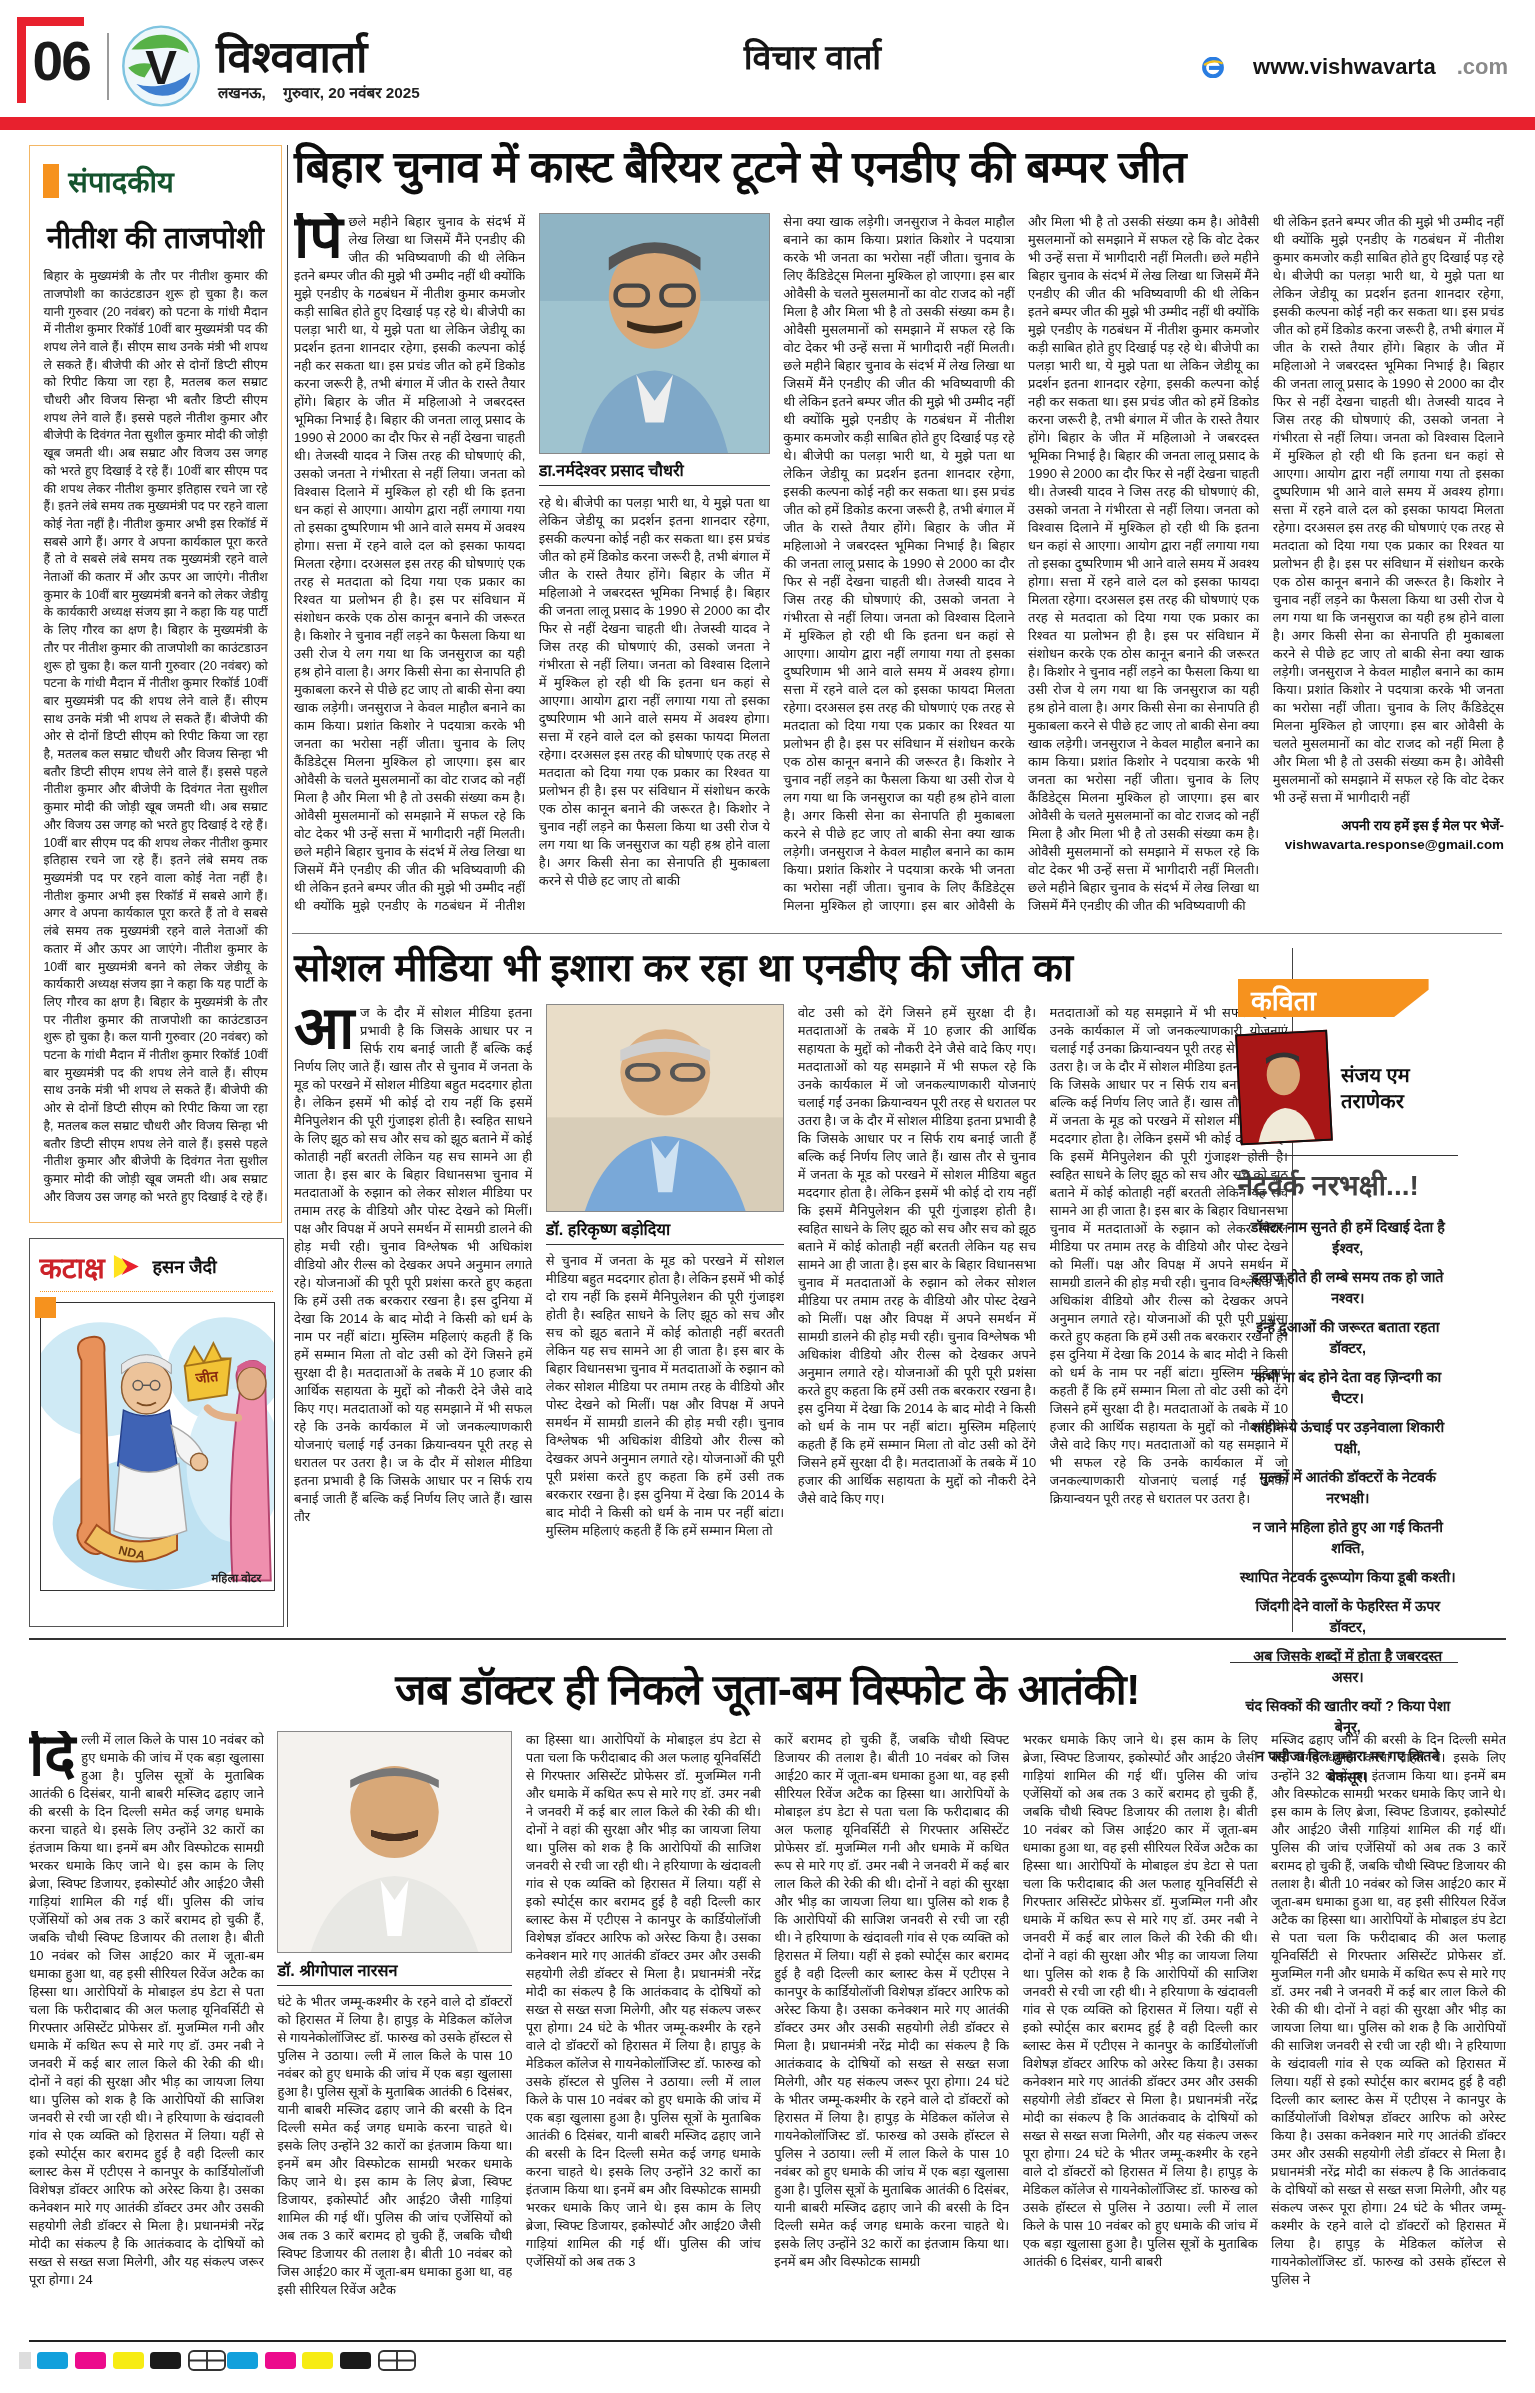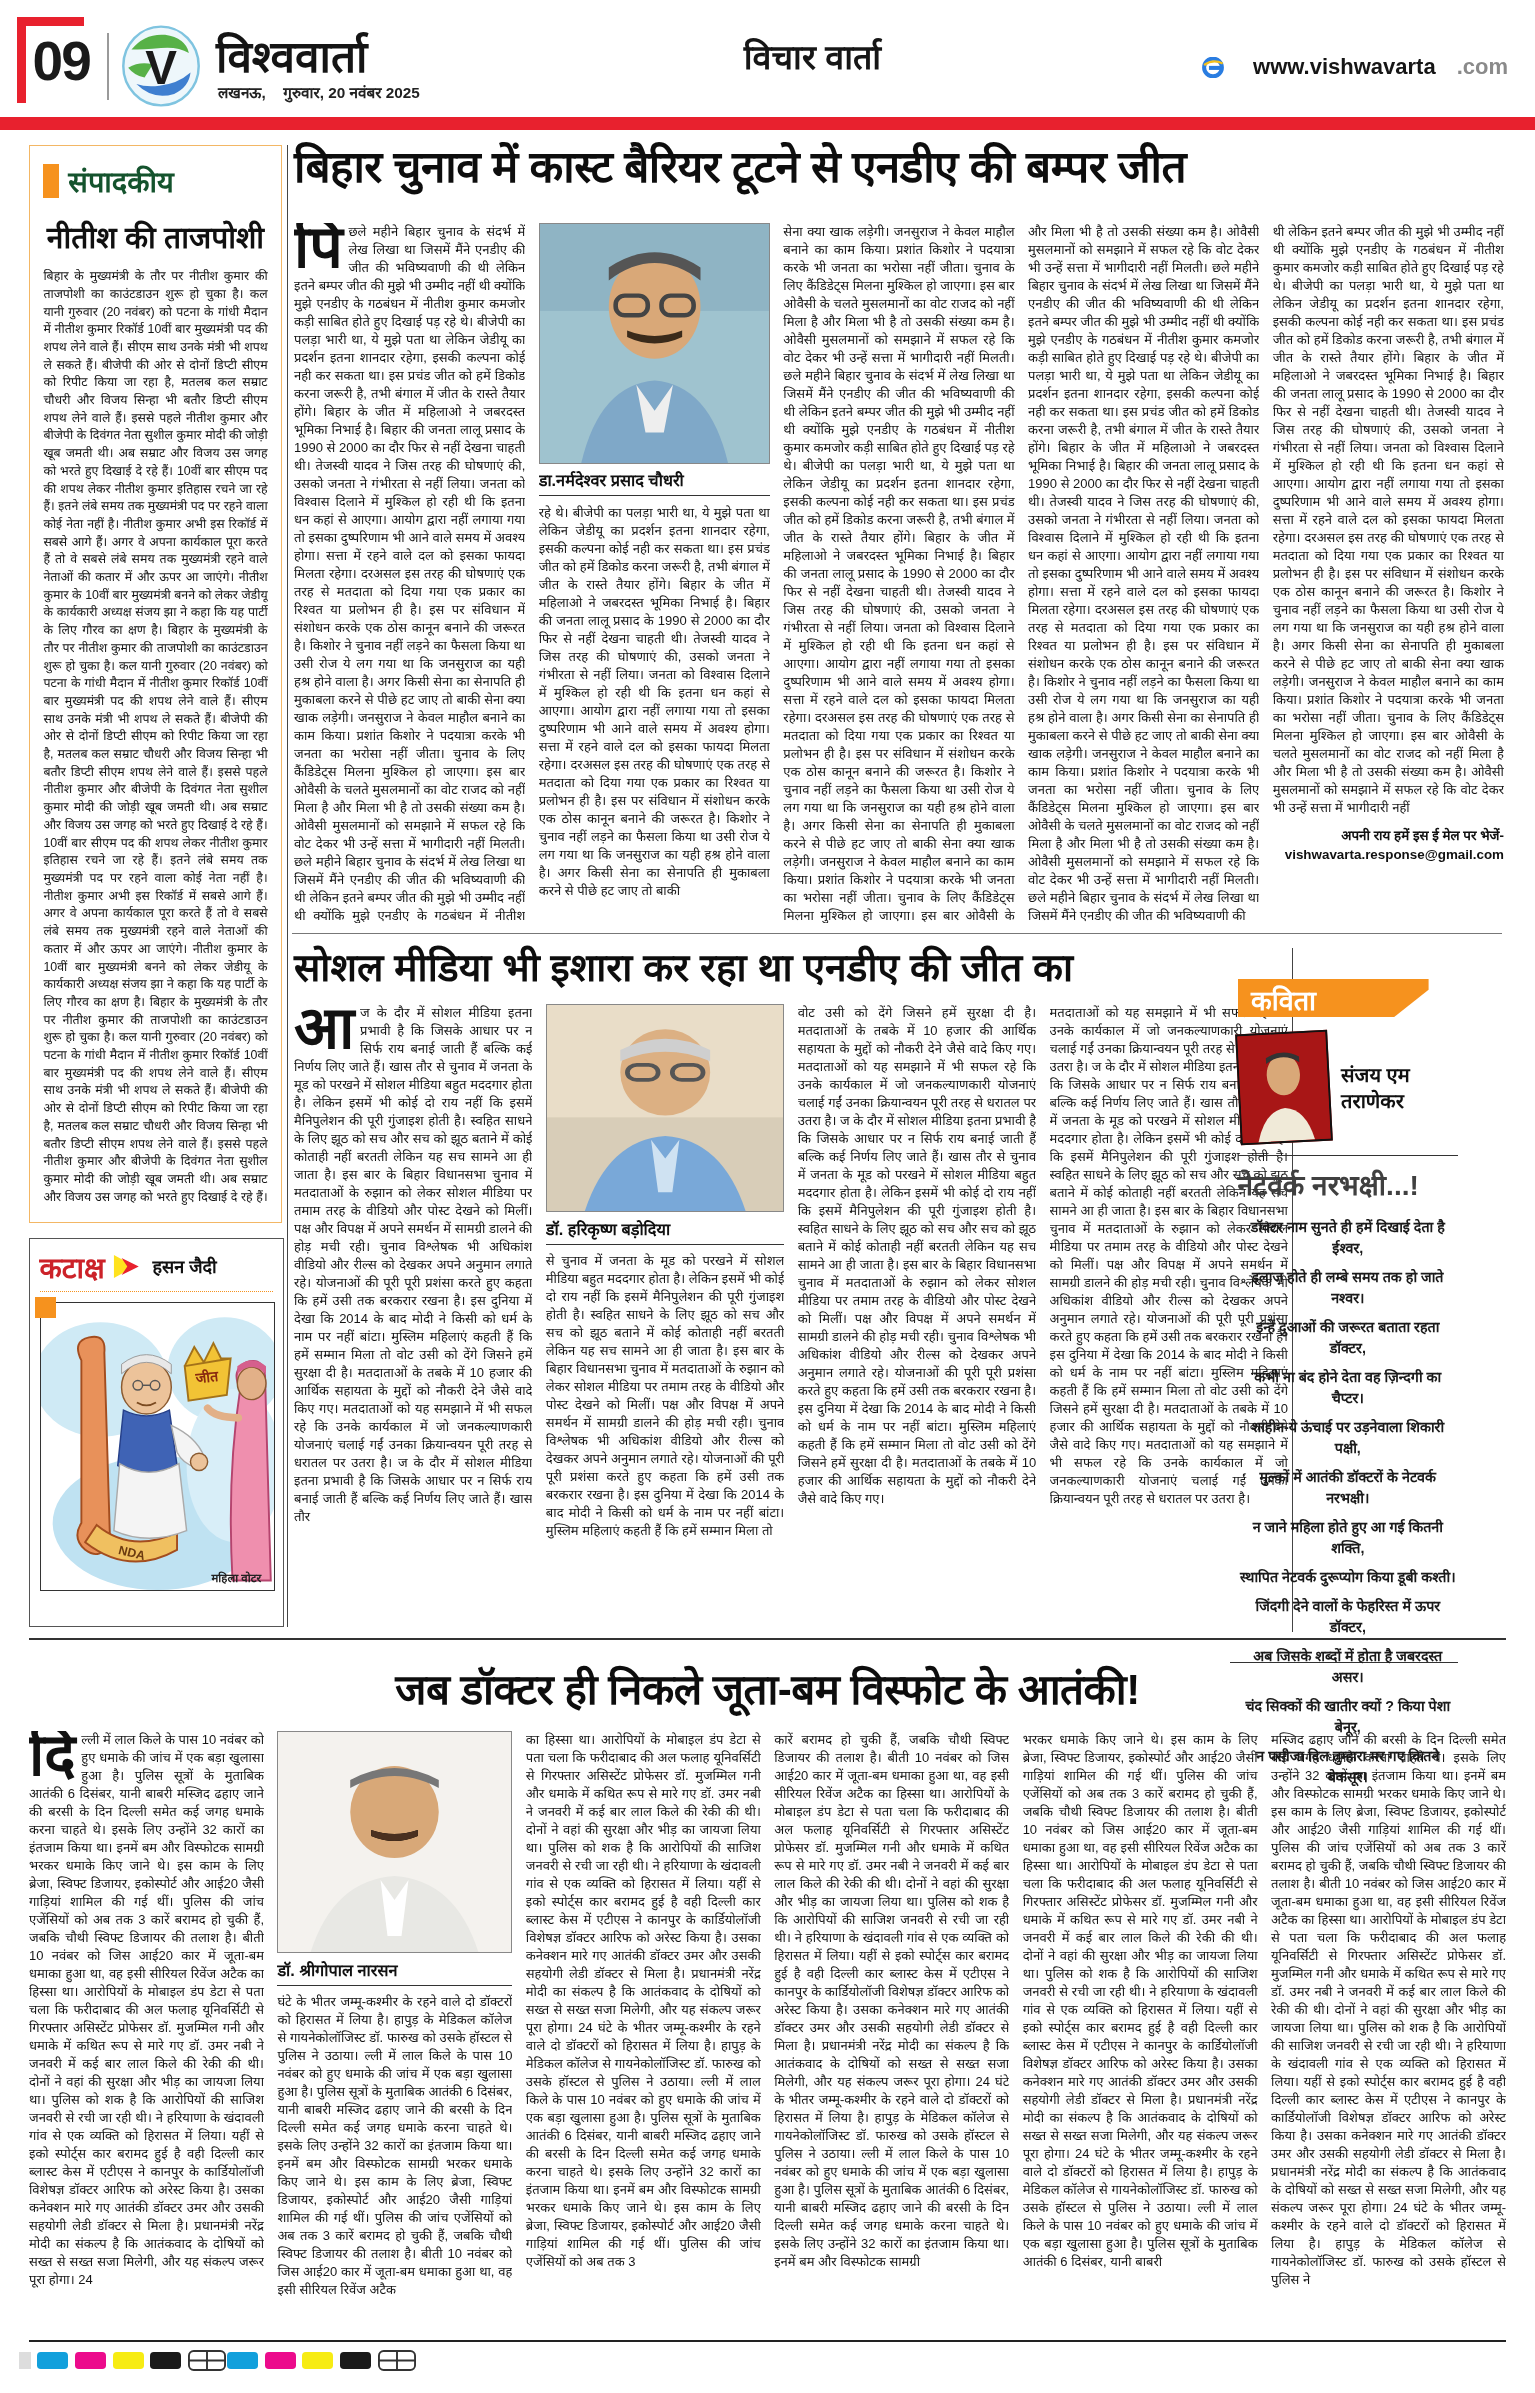--- a/index.html
+++ b/index.html
@@ -88,7 +88,7 @@
   <div id="hdr">
     <div class="corner-top"></div>
     <div class="corner-left"></div>
-    <div class="pageno">09</div>
+    <div class="pageno">06</div>
     <div class="hdr-div"></div>
     <svg class="logo" viewBox="0 0 100 100">
       <ellipse cx="50" cy="50" rx="46" ry="48" fill="#eef7fb" stroke="#7fc4e0" stroke-width="3"></ellipse>

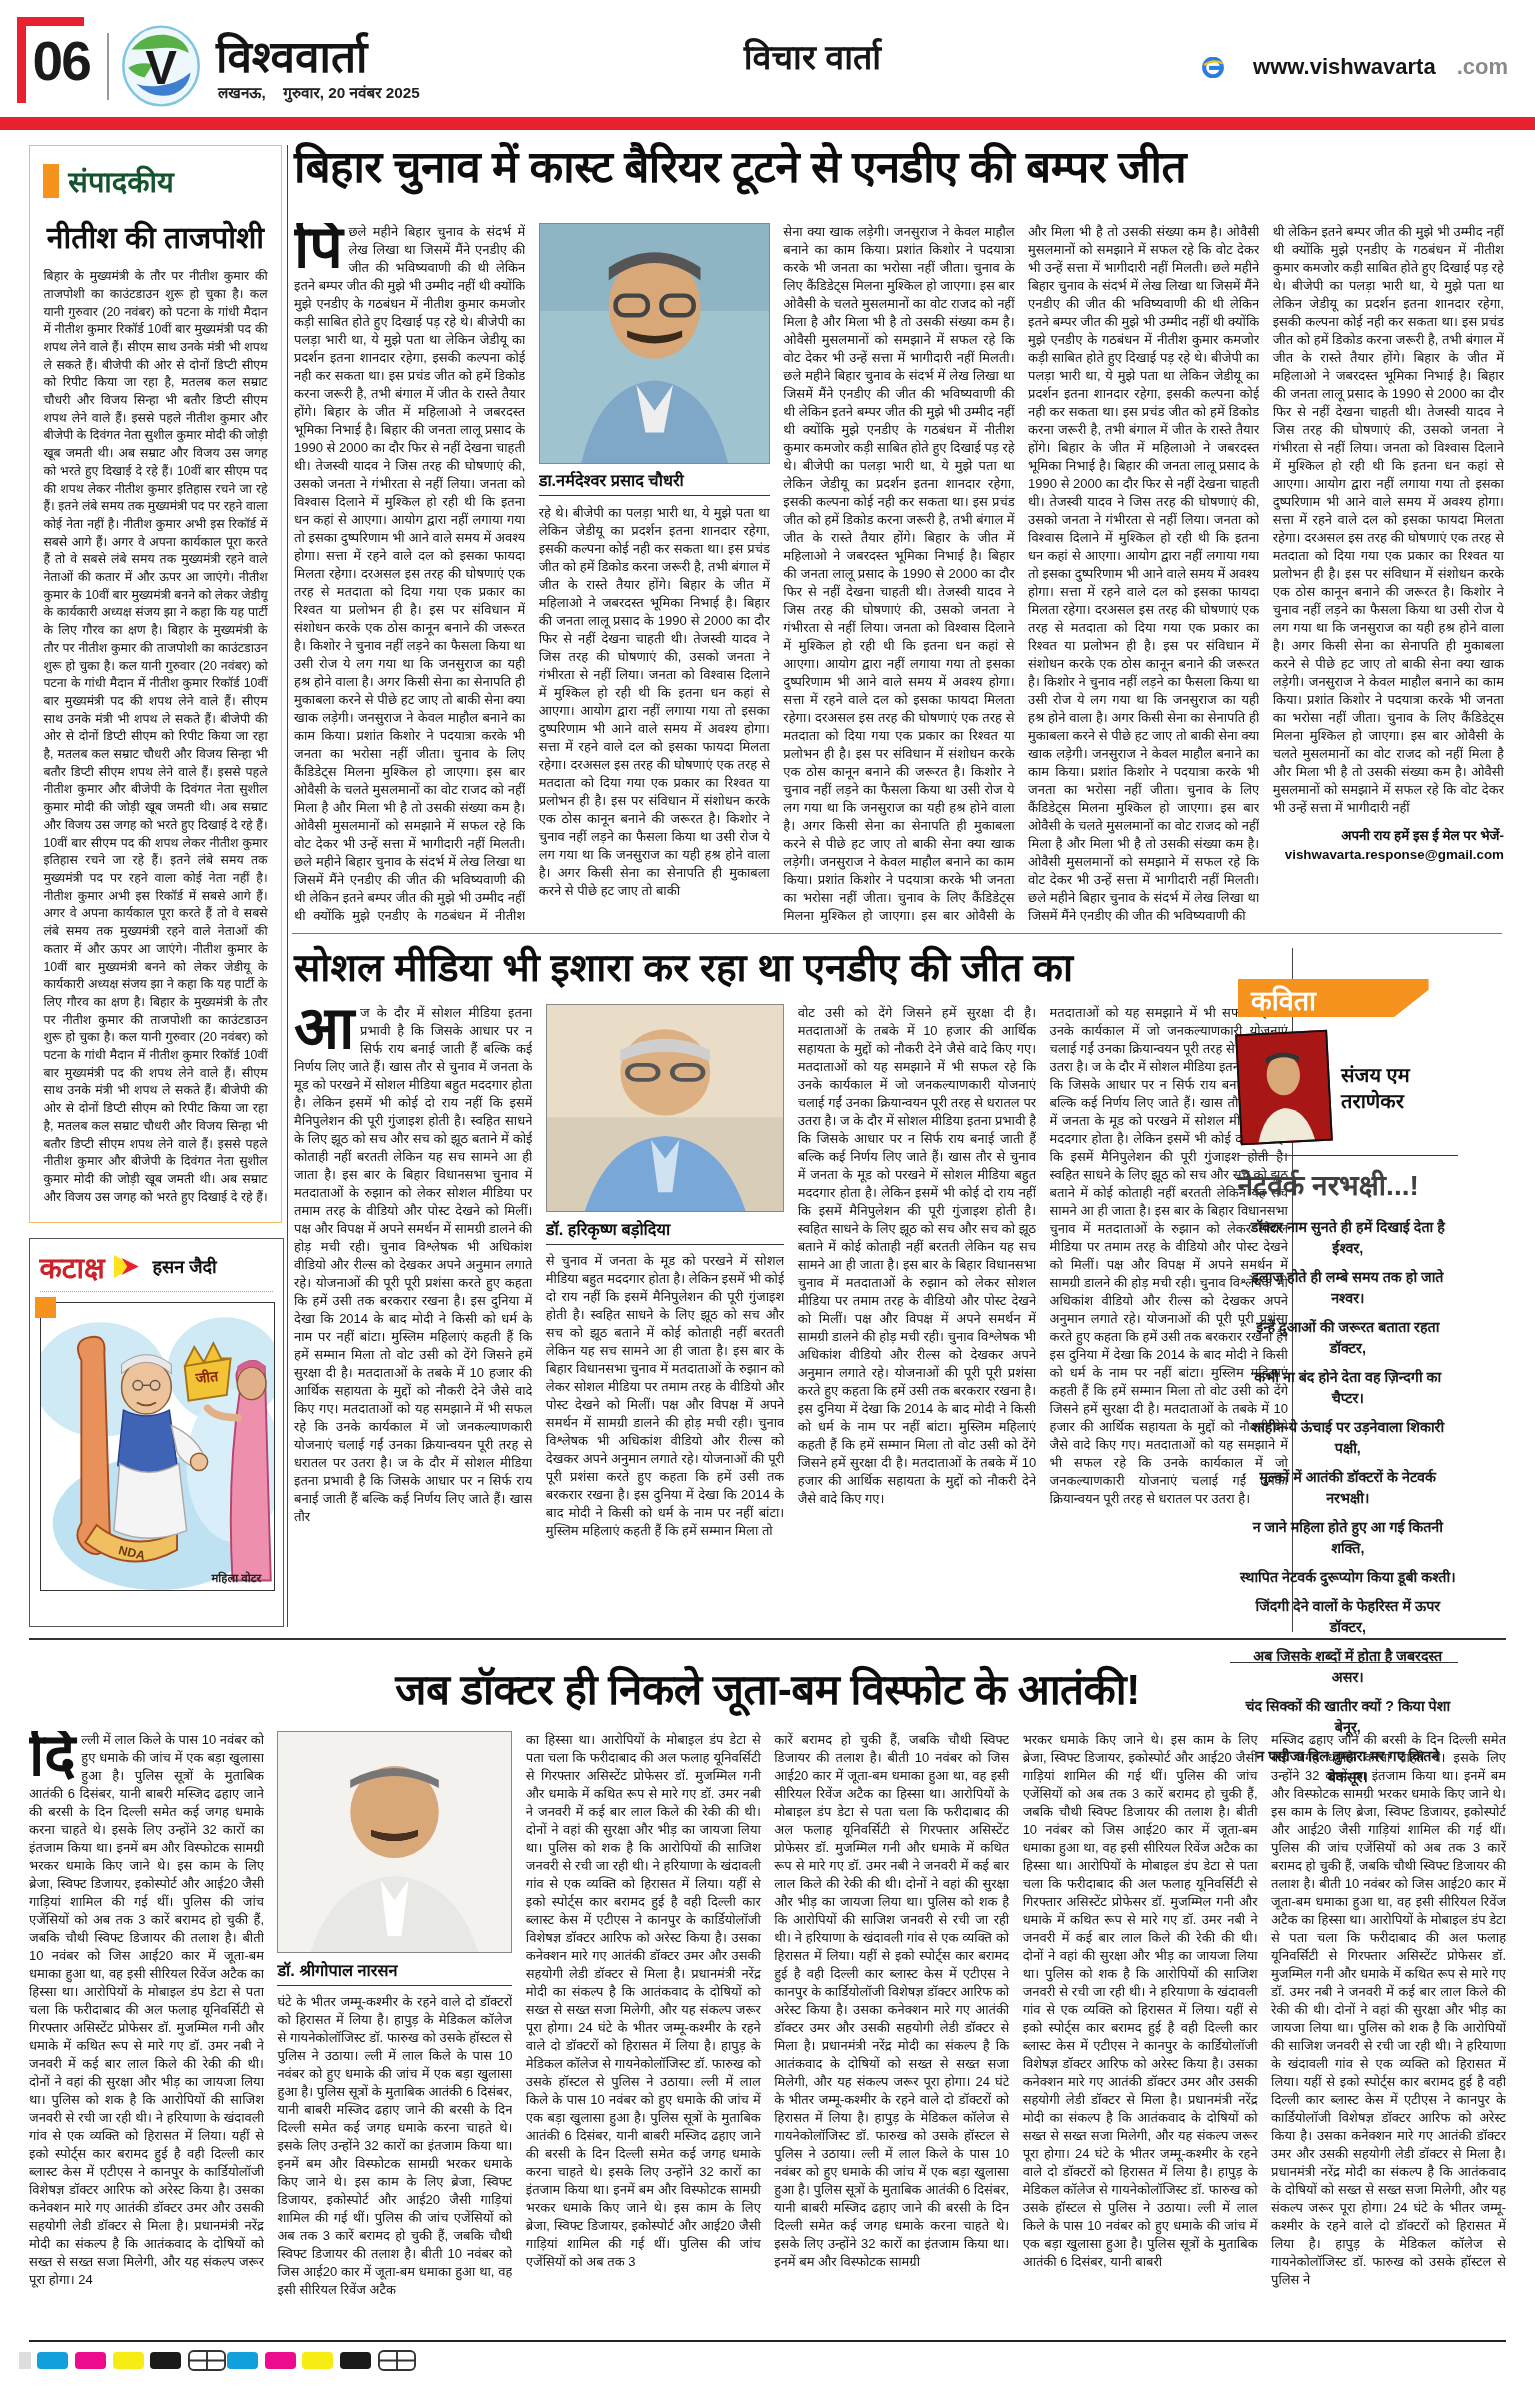--- a/index.html
+++ b/index.html
@@ -42,7 +42,7 @@
   .figrule{border:0;border-top:1.4px solid #333;margin:0 0 7.6px 0;}
   
   #art-main{position:absolute;left:294px;top:141px;width:1210px;}
-  #art-main .headline{font-size:44px;font-weight:bold;line-height:1.2;color:#0d0d0d;margin-bottom:29px;letter-spacing:-0.5px;}
+  #art-main .headline{font-size:44px;font-weight:bold;line-height:1.2;color:#0d0d0d;margin-bottom:19px;letter-spacing:-0.5px;}
   #art-main .cols{height:700px;}
   .email-note{margin-top:9.6px;text-align:right;font-size:13.4px;font-weight:bold;line-height:19px;color:#111;}
   

